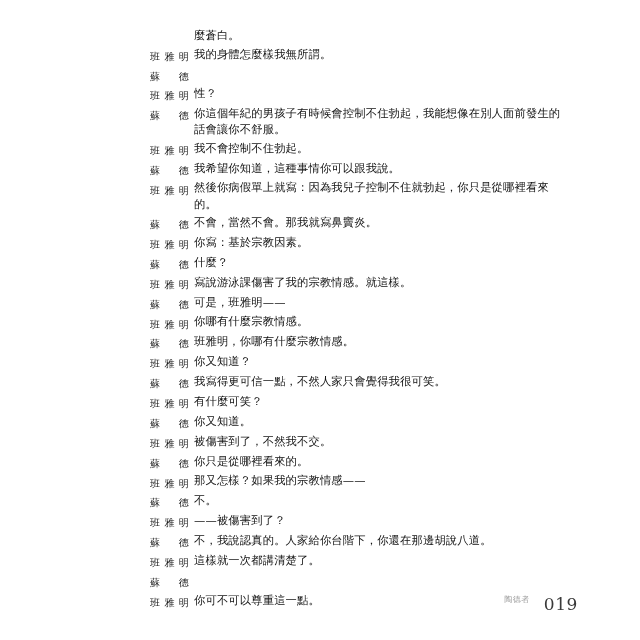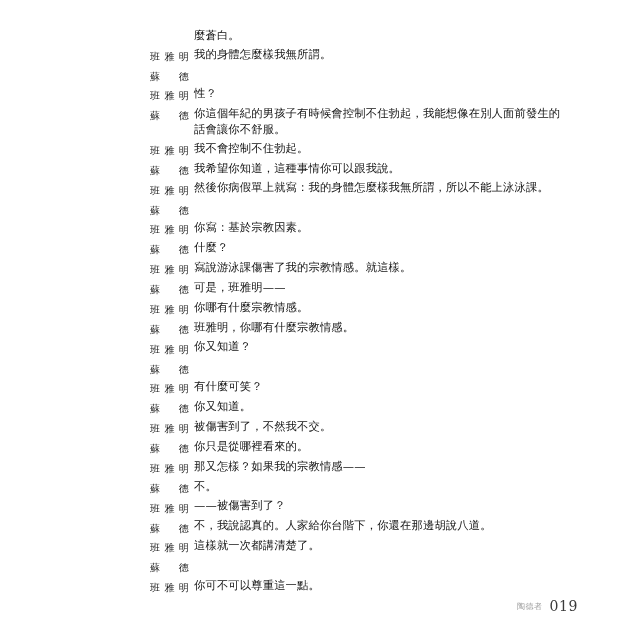--- a/index.html
+++ b/index.html
@@ -129,7 +129,7 @@
 
       <div class="line">
         <div class="speaker">班雅明</div>
-        <div class="text">然後你病假單上就寫：我的身體怎麼樣我無所謂，所以不能上泳泳課。</div>
+        <div class="text">然後你病假單上就寫：因為我兒子控制不住就勃起，你只是從哪裡看來的。</div>
       </div>
 
       <div class="line">

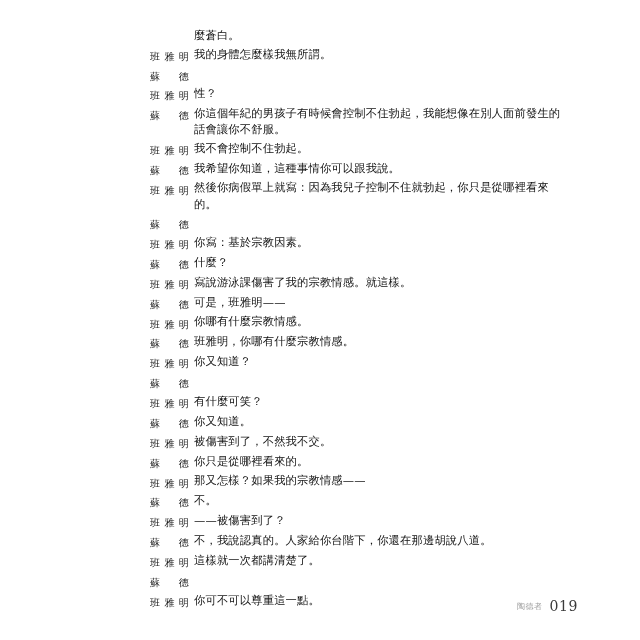--- a/index.html
+++ b/index.html
@@ -134,6 +134,7 @@
 
       <div class="line">
         <div class="speaker">蘇德</div>
+        <div class="text">不會，當然不會。那我就寫鼻竇炎。</div>
       </div>
 
       <div class="line">

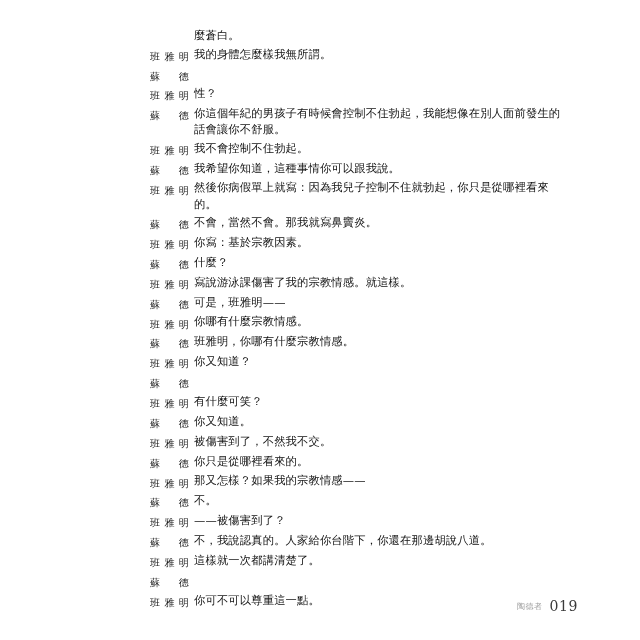--- a/index.html
+++ b/index.html
@@ -174,6 +174,7 @@
 
       <div class="line">
         <div class="speaker">蘇德</div>
+        <div class="text">我寫得更可信一點，不然人家只會覺得我很可笑。</div>
       </div>
 
       <div class="line">

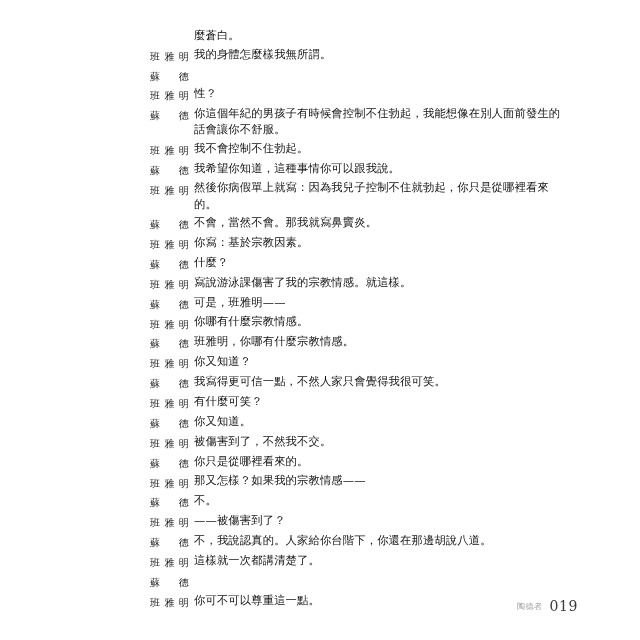--- a/index.html
+++ b/index.html
@@ -70,8 +70,8 @@
     right: 62px;
     bottom: 26px;
     display: flex;
-    align-items: center;
-    gap: 7px;
+    align-items: flex-start;
+    gap: 14px;
   }
   .footer-title {
     font-size: 8px;

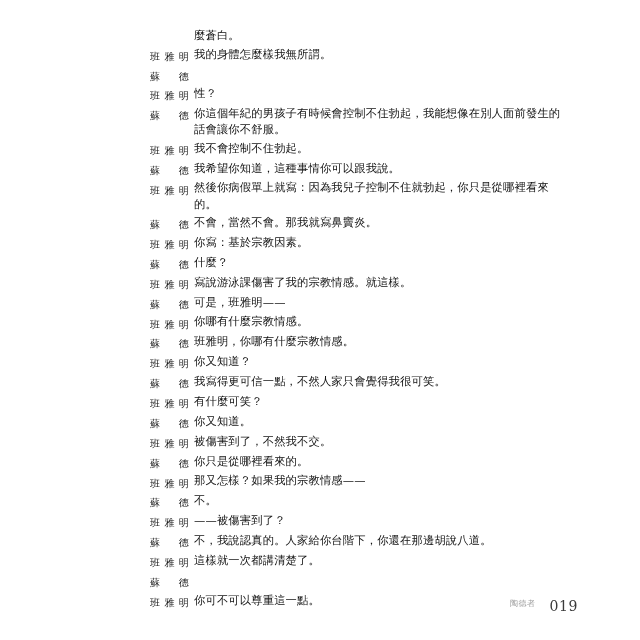--- a/index.html
+++ b/index.html
@@ -79,7 +79,7 @@
     letter-spacing: 0.5px;
   }
   .footer-page {
-    font-size: 14px;
+    font-size: 17px;
     color: #3a3a3a;
     font-family: "DejaVu Serif", "Liberation Serif", serif;
     letter-spacing: 0.6px;

